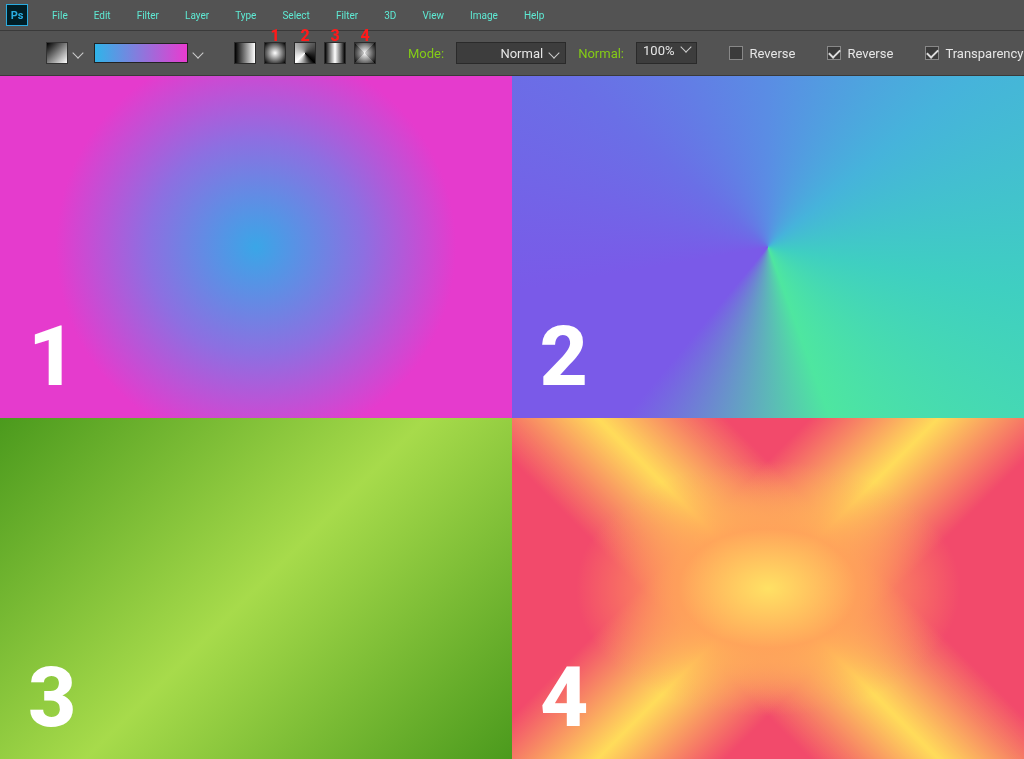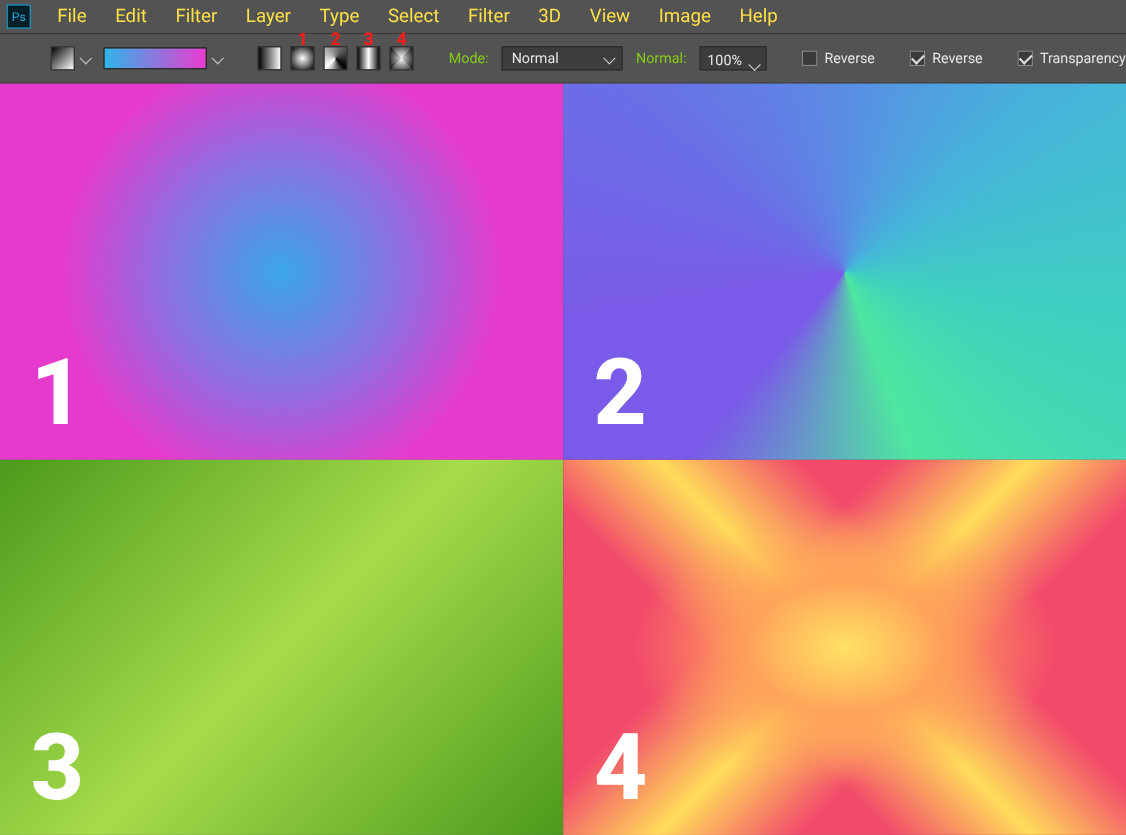--- a/index.html
+++ b/index.html
@@ -18,7 +18,7 @@
     width: 22px; height: 22px;
     border: 1px solid #2aace0;
     display: flex; align-items: center; justify-content: center;
-    font-size: 11px; font-weight: 400; color: #2aace0;
+    font-size: 11px; font-weight: 700; color: #2aace0;
     margin-right: 10px;
     background: #001e26;
   }

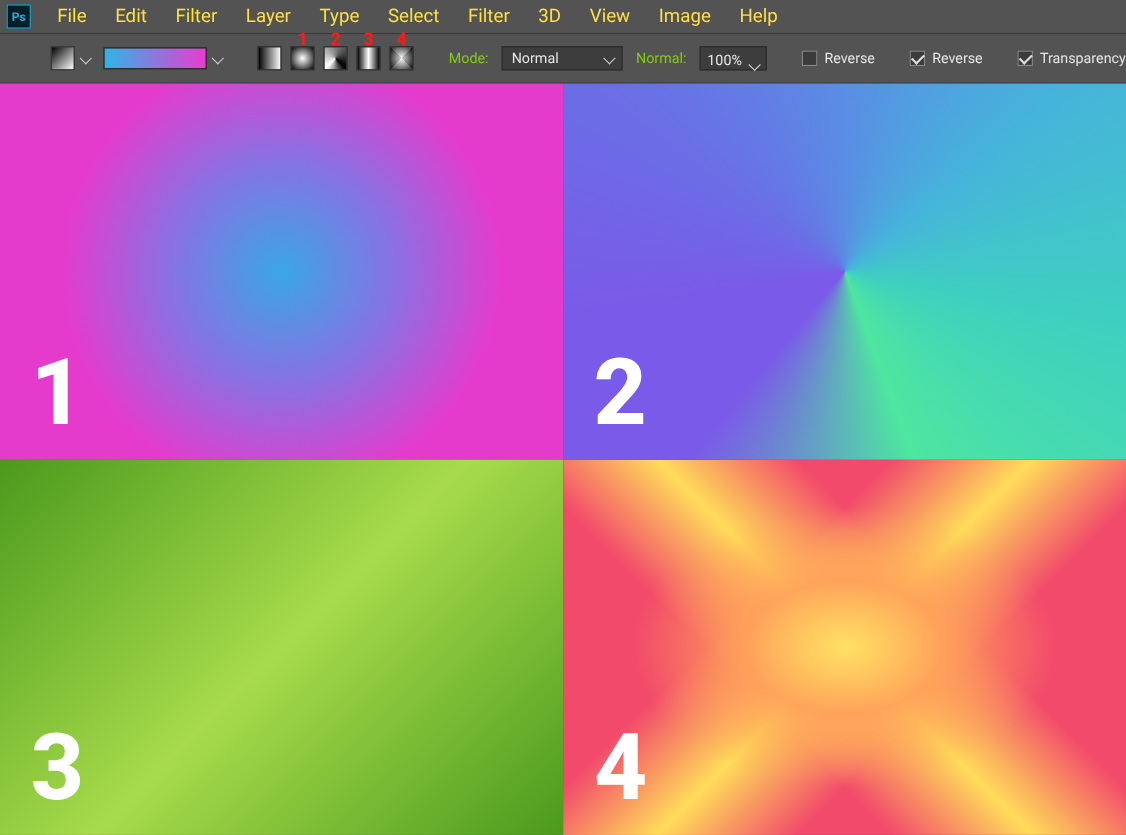--- a/index.html
+++ b/index.html
@@ -24,8 +24,8 @@
   }
   .menu-item {
     padding: 4px 12px;
-    font-size: 17px;
-    color: #fde047;
+    font-size: 10px;
+    color: #5eead4;
     cursor: default;
   }
 

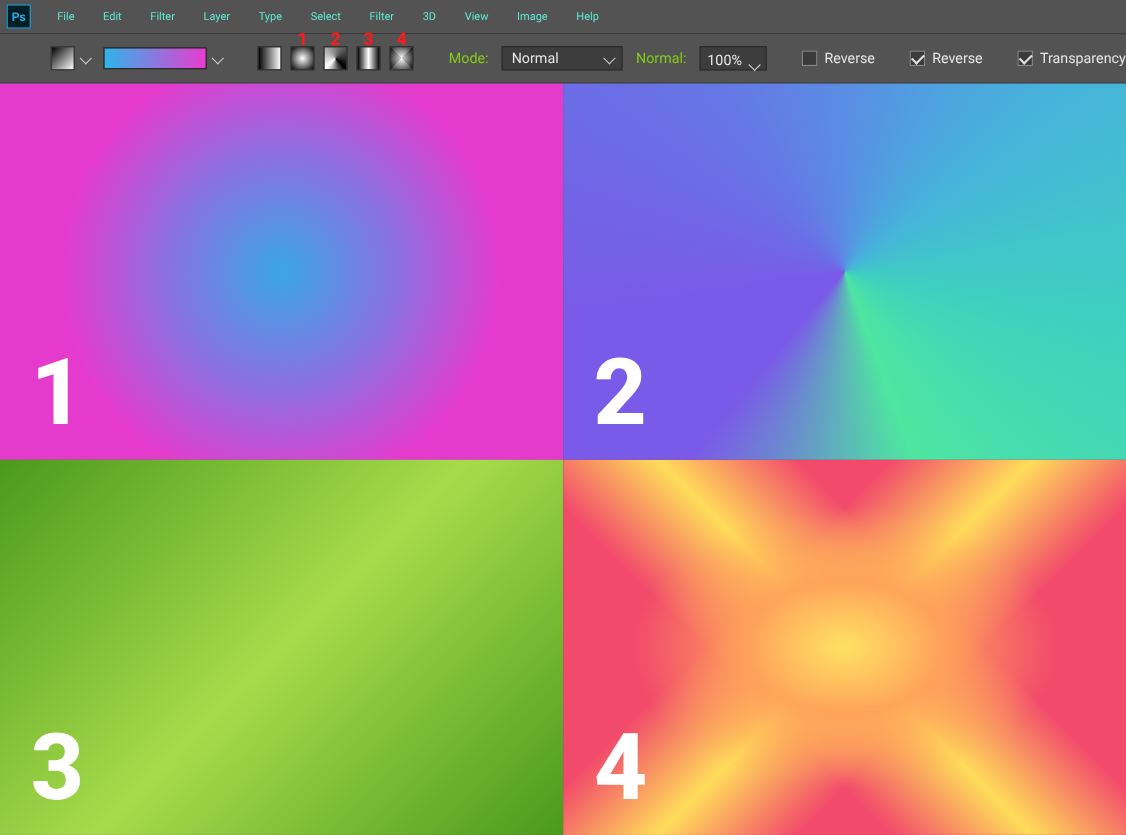--- a/index.html
+++ b/index.html
@@ -84,7 +84,7 @@
   .dropdown {
     background:#3d3d3d; border:1px solid #2a2a2a; height:22px;
     display:flex; align-items:center; padding:0 22px 0 8px;
-    font-size:13px; color:#e6e6e6; position:relative; min-width:110px;
+    font-size:13px; color:#e6e6e6; position:relative; min-width:110px;justify-content:flex-end;
   }
   .dropdown .chev { position:absolute; right:7px; top:6px; }
   .opacity-box {

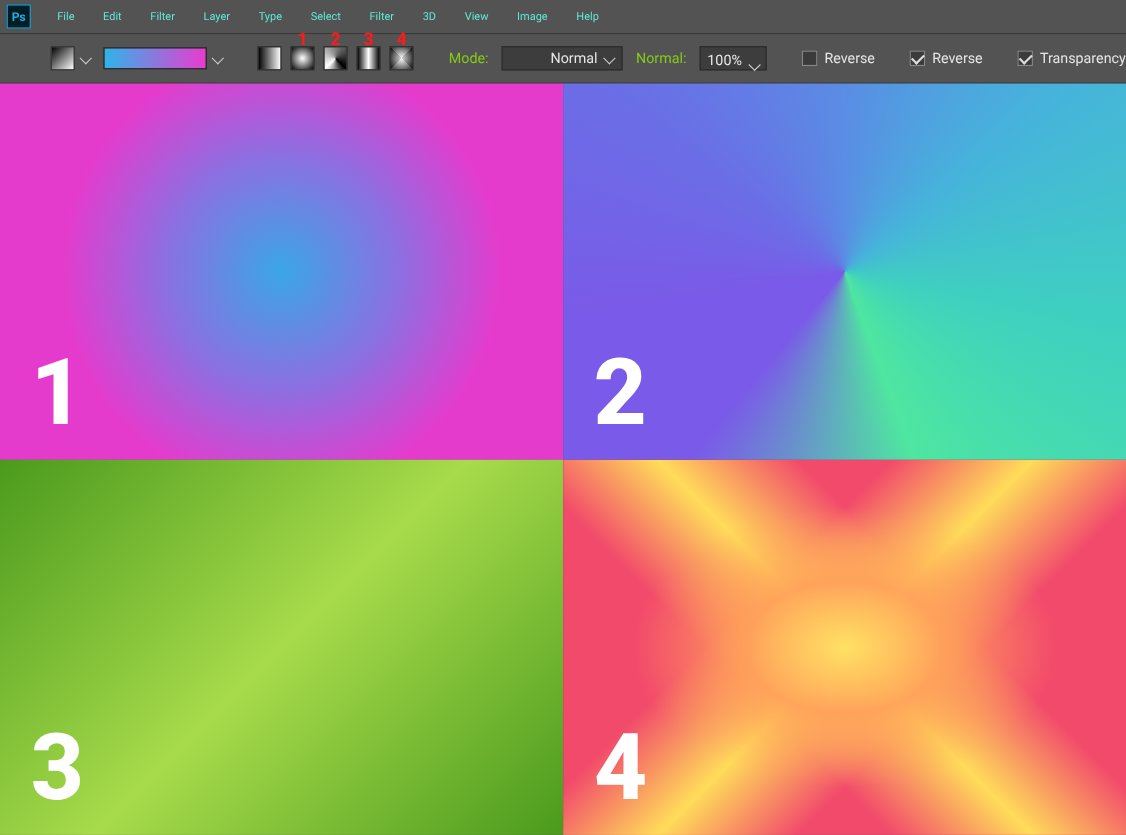--- a/index.html
+++ b/index.html
@@ -89,7 +89,7 @@
   .dropdown .chev { position:absolute; right:7px; top:6px; }
   .opacity-box {
     background:#3d3d3d; border:1px solid #2a2a2a; height:22px;
-    display:flex; align-items:flex-end; padding:0 6px; font-size:13px; gap:6px;
+    display:flex; align-items:flex-start; padding:0 6px; font-size:13px; gap:6px;
   }
   .check {
     display:flex; align-items:center; gap:6px; font-size:13px;margin-left:20px;

